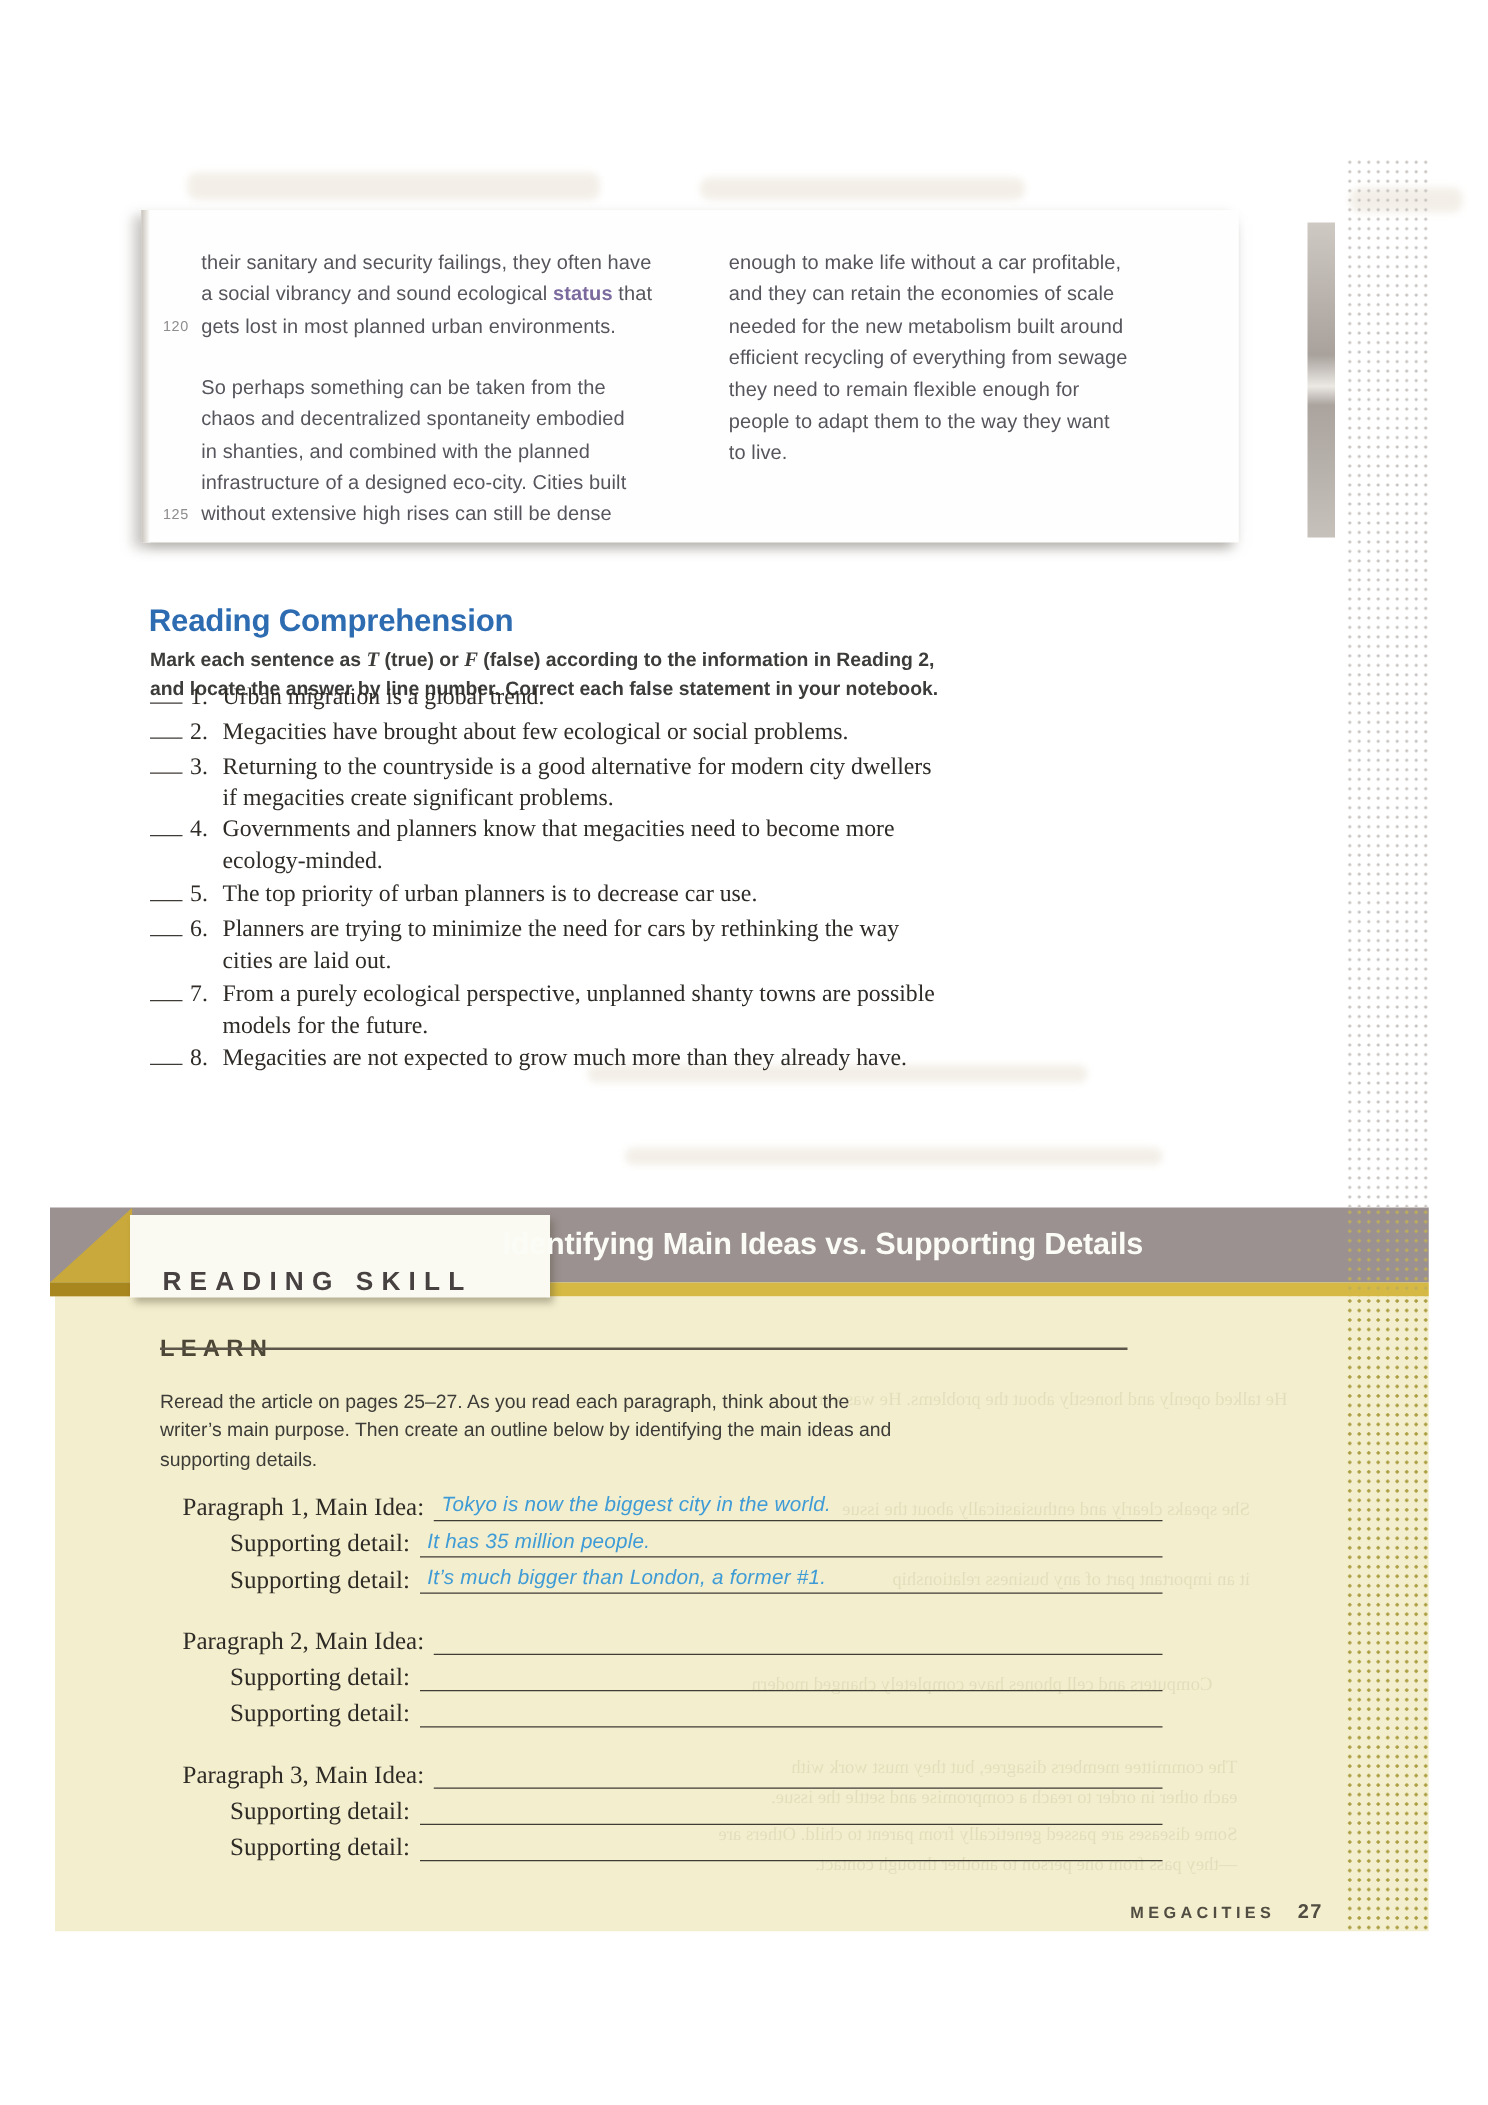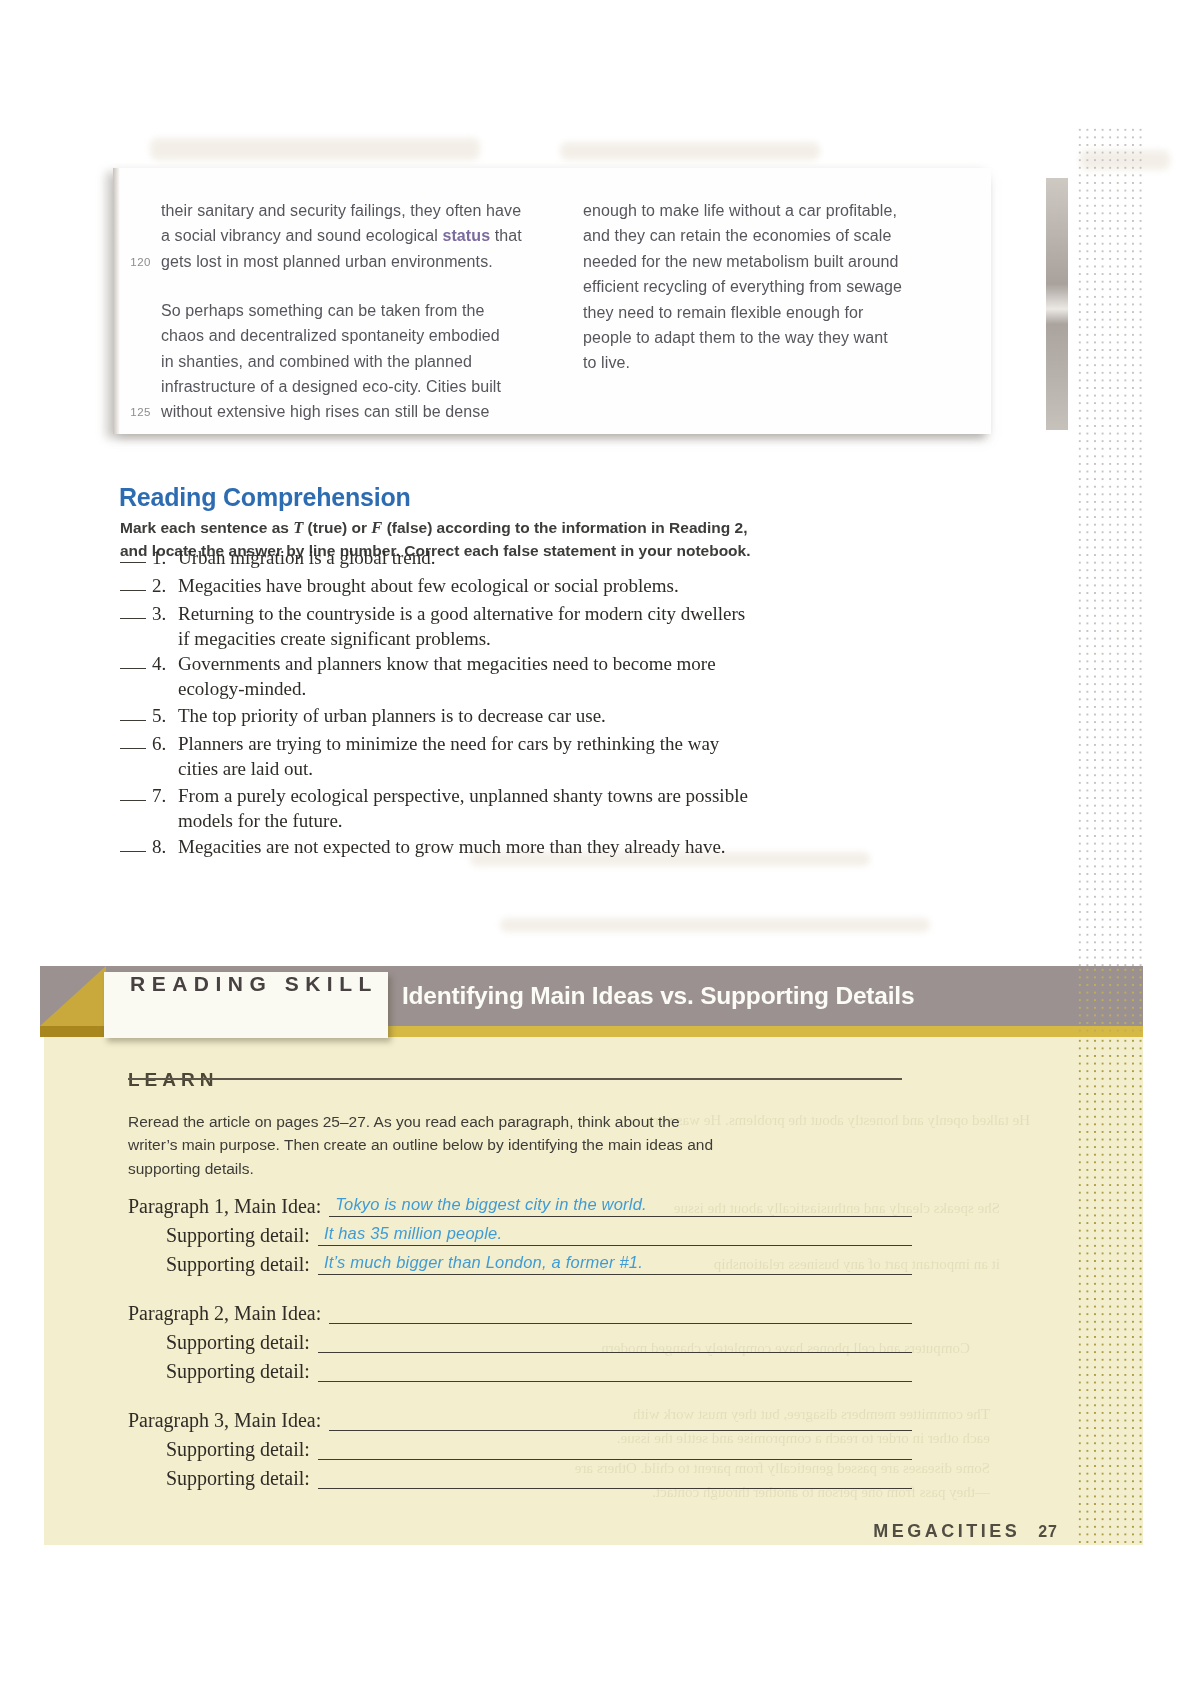--- a/index.html
+++ b/index.html
@@ -51,8 +51,8 @@
   .tri{position:absolute;left:40px;top:966px;width:66px;height:60px;background:#c9a93b;
     clip-path:polygon(100% 0,100% 100%,0 100%)}
   .tri-dark{position:absolute;left:40px;top:1026px;width:66px;height:11px;background:#a8871f}
-  .skill-box{position:absolute;left:104px;top:972px;width:284px;height:66px;background:#fbfaf2;
-    box-shadow:3px 4px 6px rgba(80,70,50,.38);display:flex;align-items:flex-start;
+  .skill-box{position:absolute;left:104px;top:972px;width:336px;height:66px;background:#fbfaf2;
+    box-shadow:3px 4px 6px rgba(80,70,50,.38);display:flex;align-items:flex-end;
     padding-left:26px;box-sizing:border-box}
   .skill-box span{font-size:21px;font-weight:bold;letter-spacing:6.5px;color:#474241}
   .skill-title{position:absolute;left:402px;top:982px;font-size:24.5px;font-weight:bold;

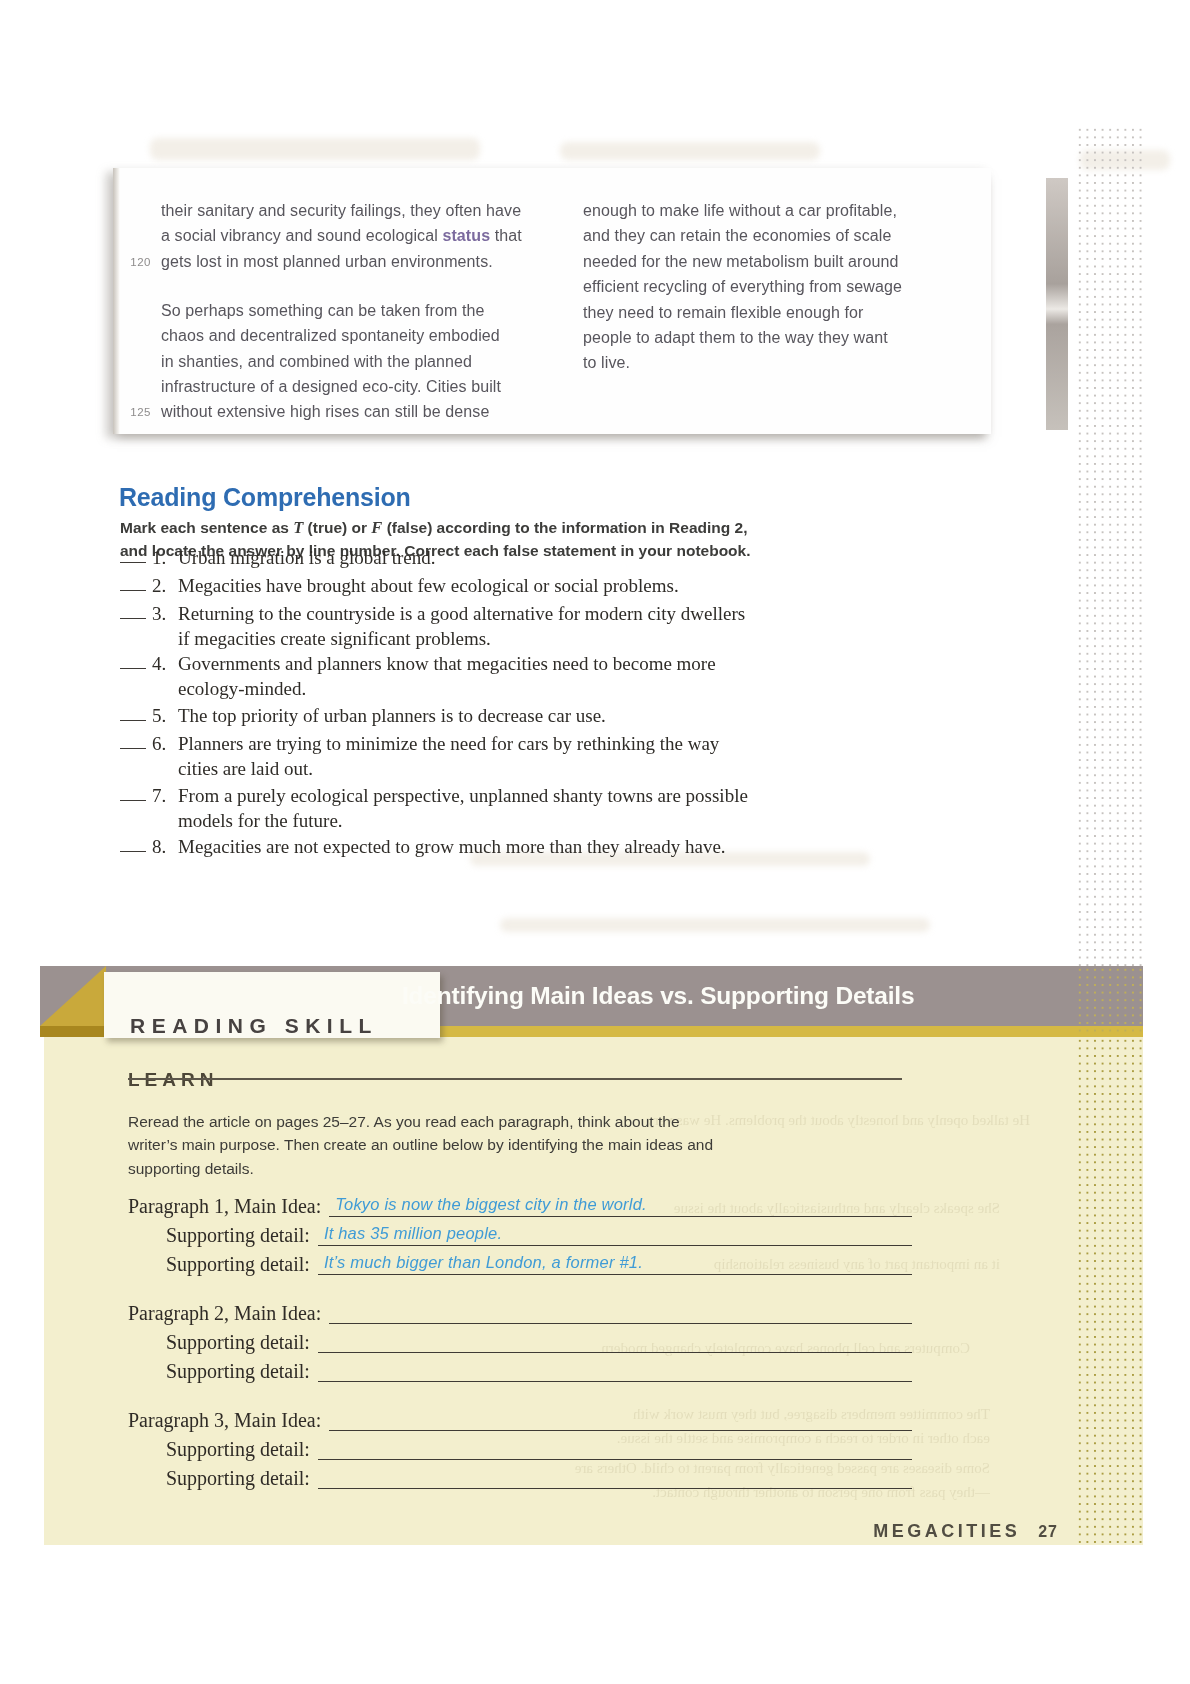--- a/index.html
+++ b/index.html
@@ -65,7 +65,7 @@
     color:#3d3c38;line-height:23.5px}
   .learn-instr span{display:block}
   
-  .outline{position:absolute;left:128px;top:1188px;width:784px;
+  .outline{position:absolute;left:146px;top:1188px;width:784px;
     font-family:"Liberation Serif",serif;font-size:20px;color:#2f2b26}
   .o-row{display:flex;height:29px;align-items:flex-end}
   .o-row.indent{padding-left:38px}

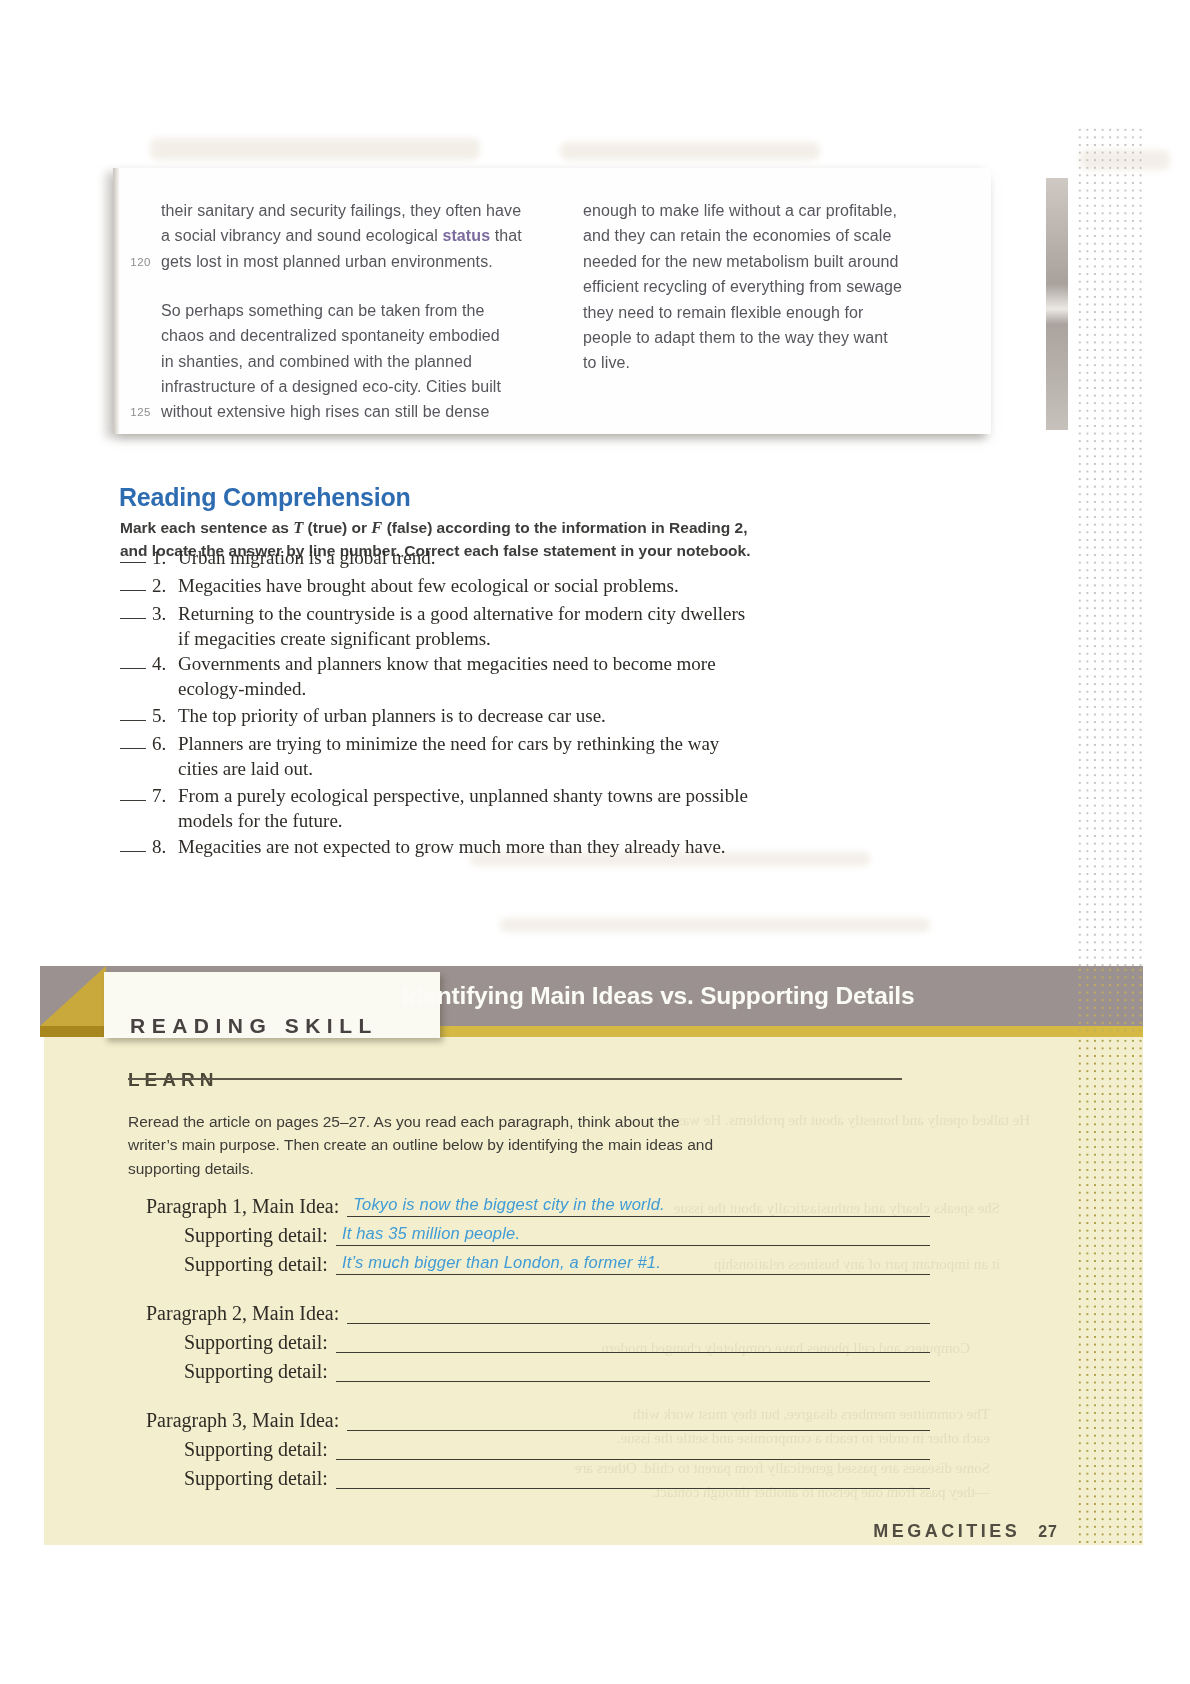--- a/index.html
+++ b/index.html
@@ -77,7 +77,7 @@
   .o-answer:empty{display:none}
   
   .footer{position:absolute;left:598px;top:1521px;width:460px;text-align:right;color:#514d42}
-  .footer .sec{font-size:18px;font-weight:bold;letter-spacing:3.5px}
+  .footer .sec{font-size:13px;font-weight:bold;letter-spacing:3.5px}
   .footer .pg{font-size:16px;font-weight:bold;margin-left:18px;letter-spacing:1px}
   
   .dots{position:absolute;left:1076px;width:67px;z-index:5;background-size:7.6px 7.6px}

